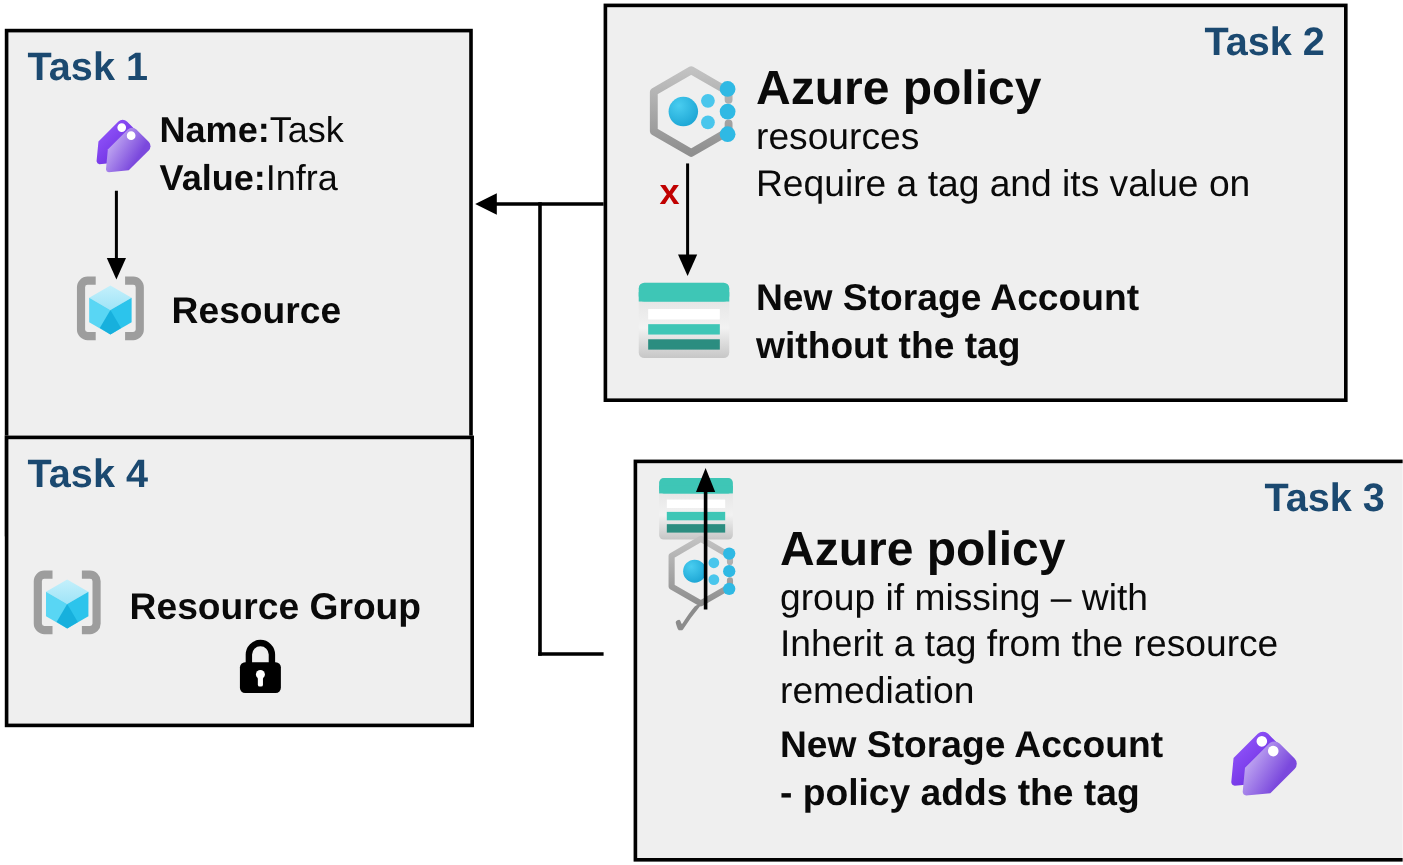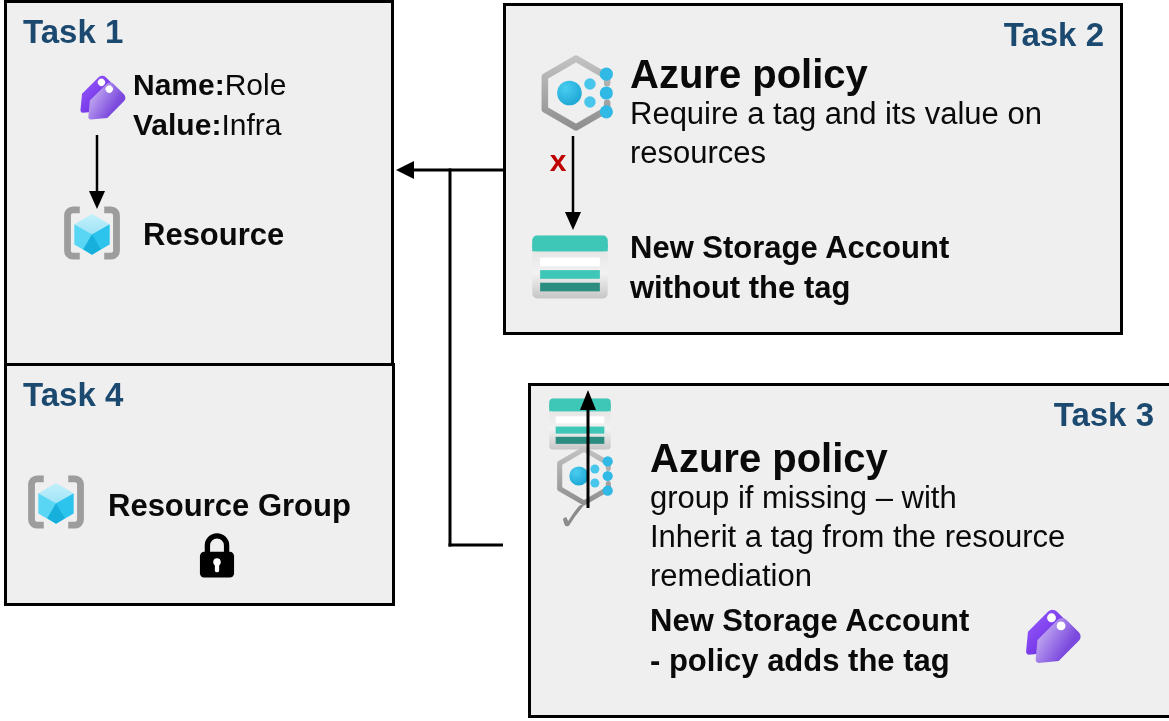--- a/index.html
+++ b/index.html
@@ -54,7 +54,7 @@
     </defs>
   </svg>
 
-  <div class="box" style="left:4px;top:0;width:390px;height:423px;">
+  <div class="box" style="left:4px;top:24px;width:390px;height:423px;">
     <span class="task-title" style="left:16px;top:12px;">Task 1</span>
 
     <svg class="abs" style="left:66px;top:68px;" width="56" height="56" viewBox="0 0 100 100">

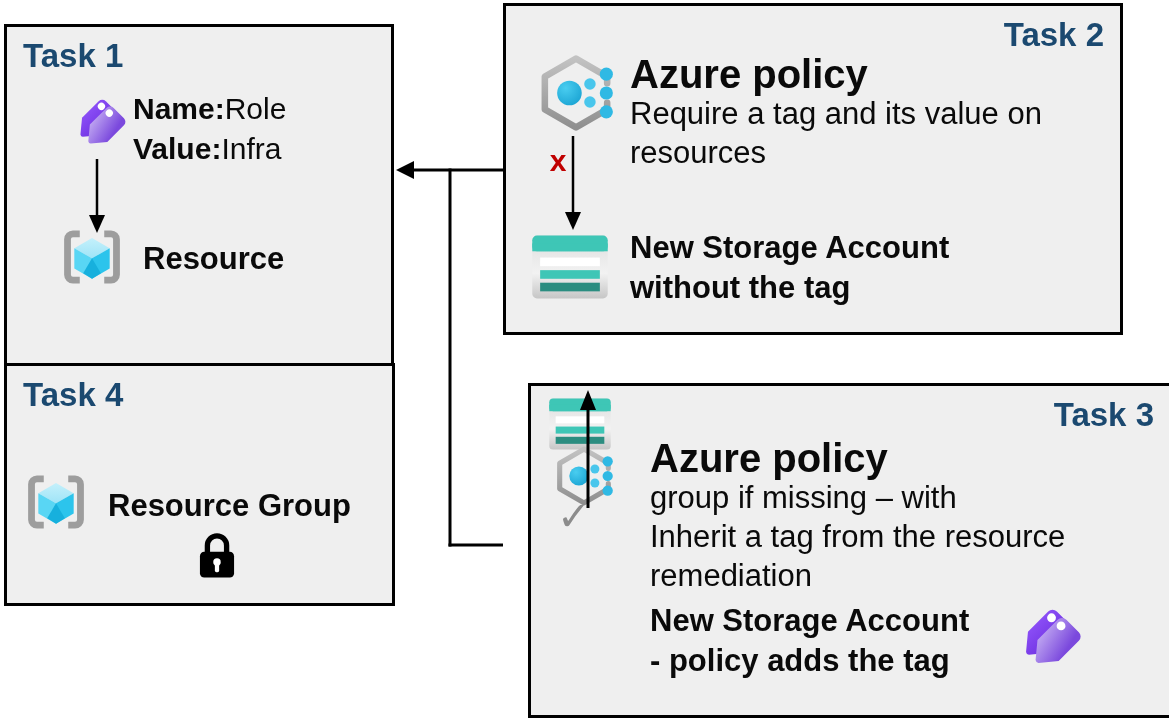--- a/index.html
+++ b/index.html
@@ -69,7 +69,7 @@
     </svg>
 
     <div class="abs" style="left:126px;top:62px;">
-      <div class="kv-line"><b>Name:</b><span>Role</span></div>
+      <div class="kv-line"><b>Name:</b><span>Task</span></div>
       <div class="kv-line"><b>Value:</b><span>Infra</span></div>
     </div>
 

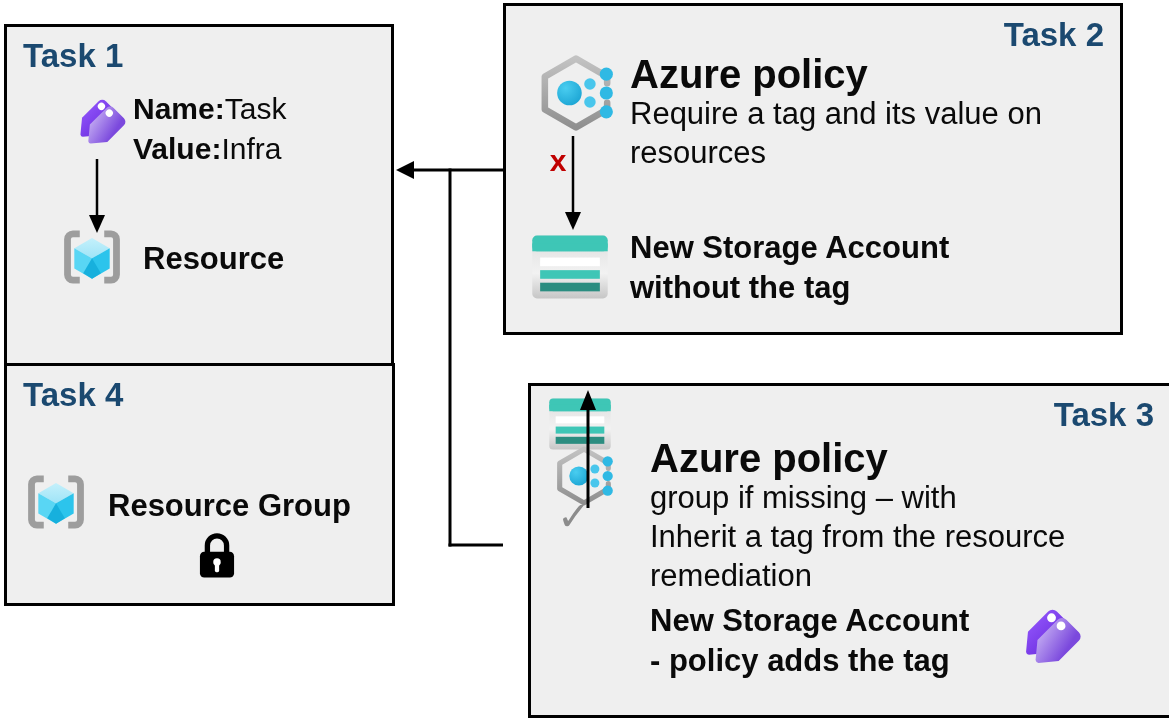--- a/index.html
+++ b/index.html
@@ -107,8 +107,8 @@
 
     <div class="abs" style="left:124px;top:48px;width:460px;">
       <div class="policy-heading">Azure policy</div>
+      <div class="body-text">resources</div>
       <div class="body-text">Require a tag and its value on</div>
-      <div class="body-text">resources</div>
     </div>
 
     <svg class="abs" style="left:46px;top:130px;" width="36" height="96" viewBox="0 0 36 96">

